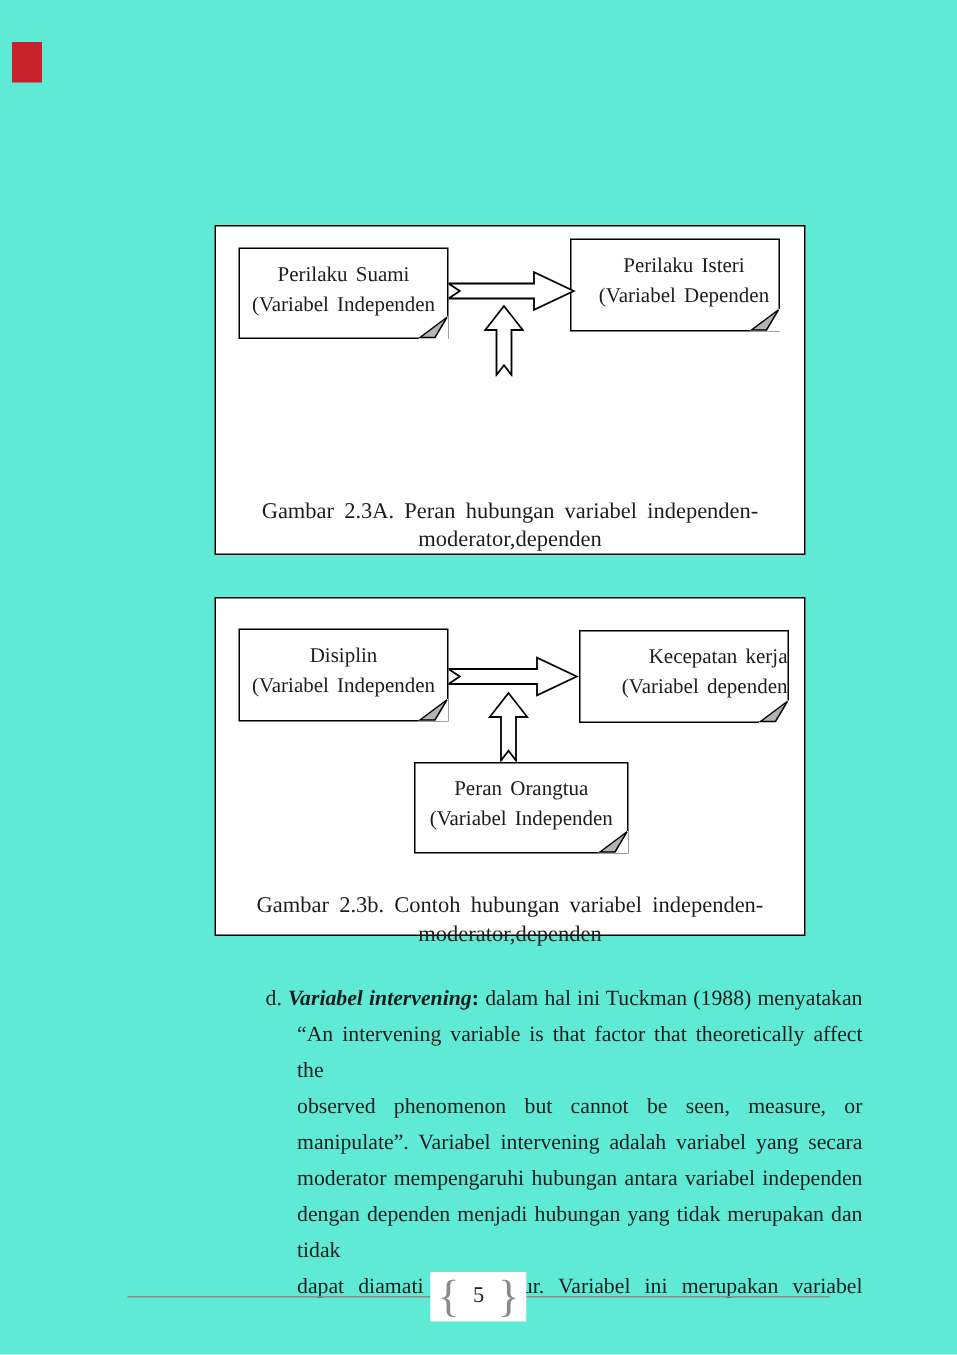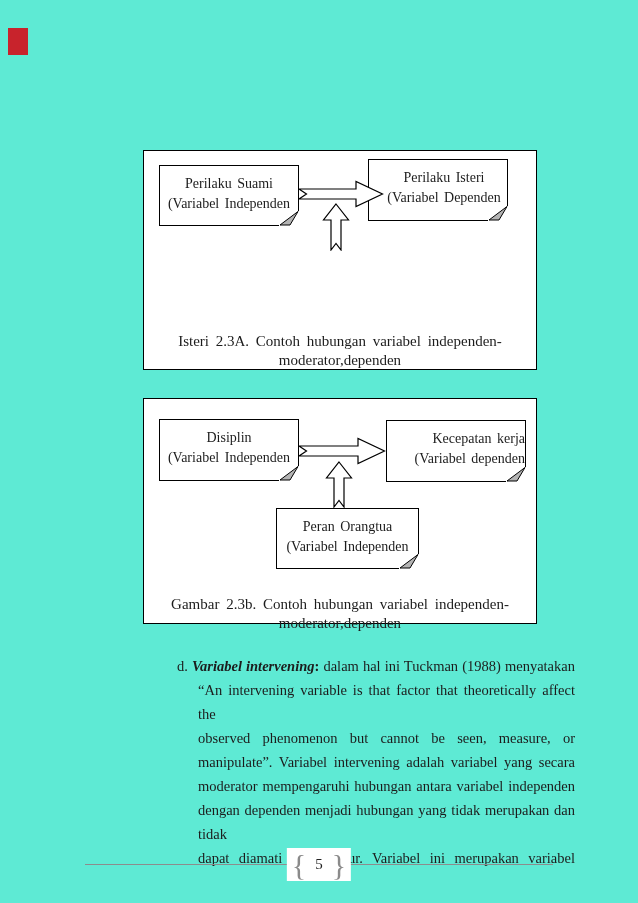--- a/index.html
+++ b/index.html
@@ -55,7 +55,7 @@
       </svg>
     </div>
 
-    <div class="note-box" style="left:224px;top:8px;width:140px;height:62px;padding-left:12px;">
+    <div class="note-box" style="left:236px;top:8px;width:140px;height:62px;padding-left:12px;">
       <div>Perilaku Isteri</div>
       <div>(Variabel Dependen</div>
       <svg class="fold" viewBox="0 0 24 16">

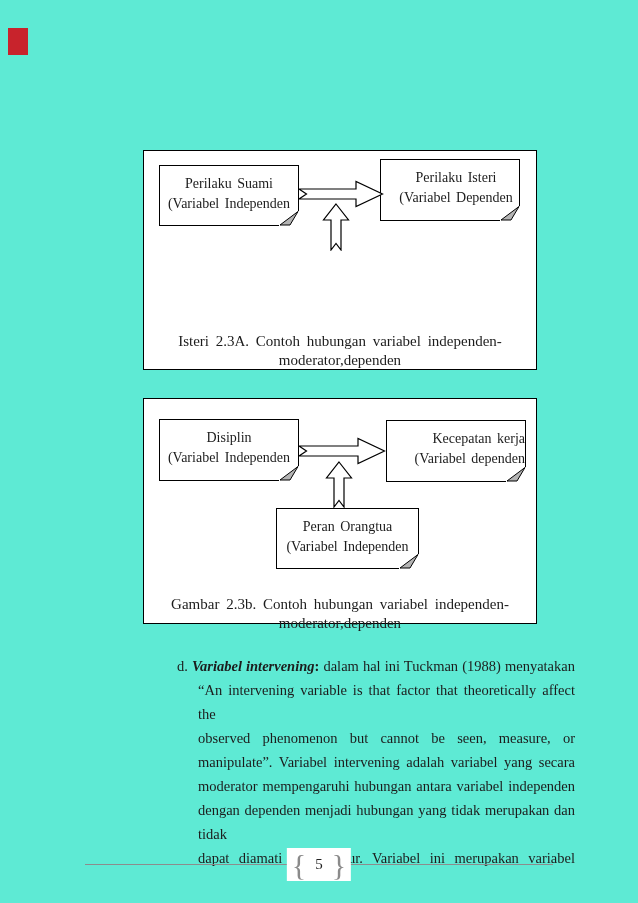--- a/index.html
+++ b/index.html
@@ -74,7 +74,7 @@
 
 
     <div class="caption" style="top:181px;">
-      <div>Isteri 2.3A. Contoh hubungan variabel independen-</div>
+      <div>Gambar 2.3A. Peran hubungan variabel independen-</div>
       <div>moderator,dependen</div>
     </div>
   </div>

